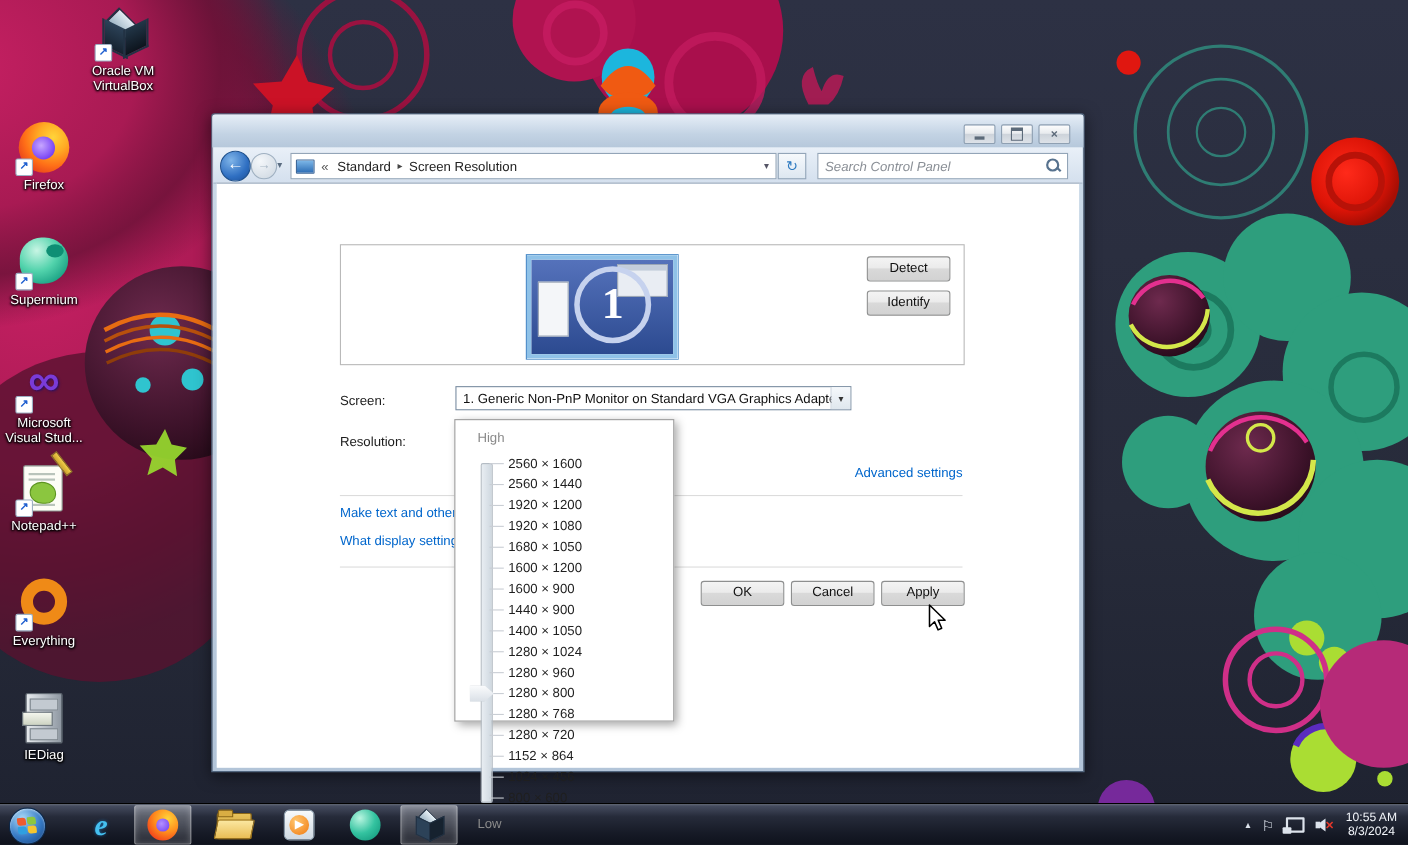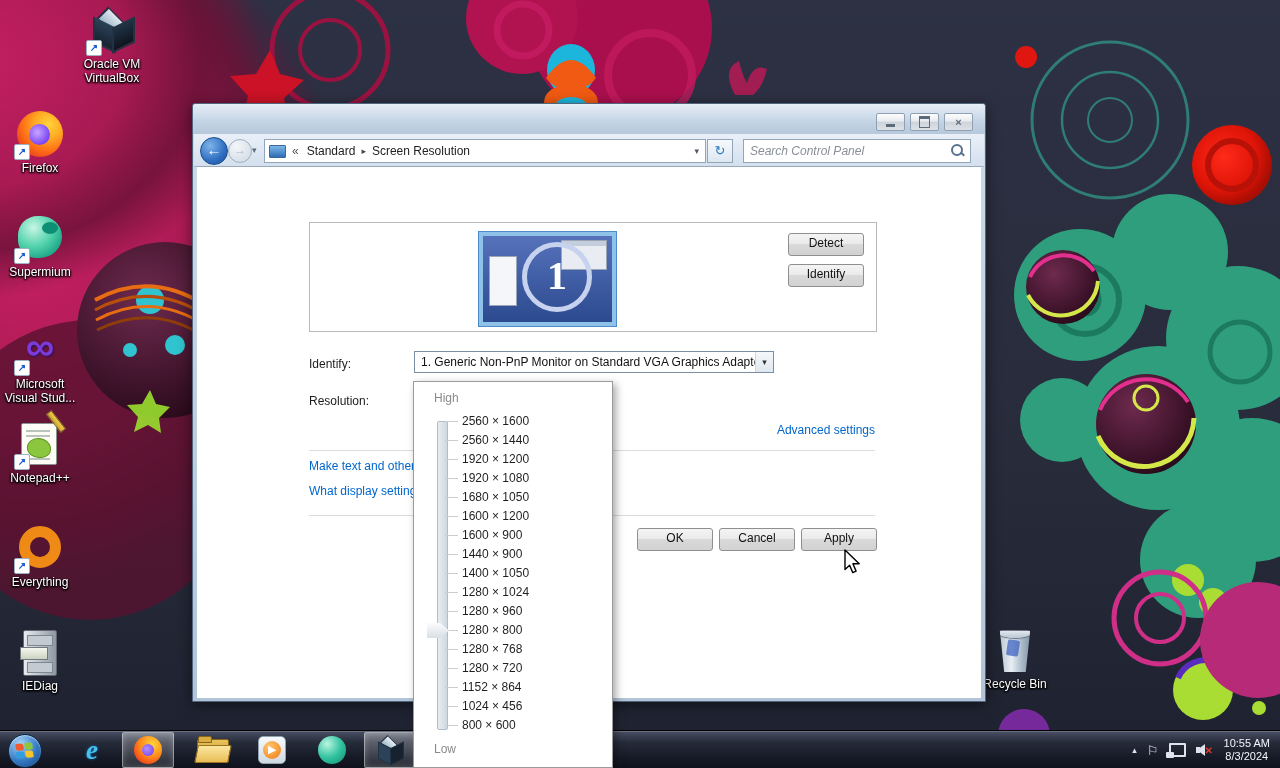--- a/index.html
+++ b/index.html
@@ -386,7 +386,7 @@
       <div class="btn7" style="left:591px;top:66px">Detect</div>
       <div class="btn7" style="left:591px;top:97px">Identify</div>
 
-      <div class="lbl" style="left:112px;top:190px">Identify:</div>
+      <div class="lbl" style="left:112px;top:190px">Screen:</div>
       <div class="select">
         <span>1. Generic Non-PnP Monitor on Standard VGA Graphics Adapter</span>
         <span class="arrow">▾</span>

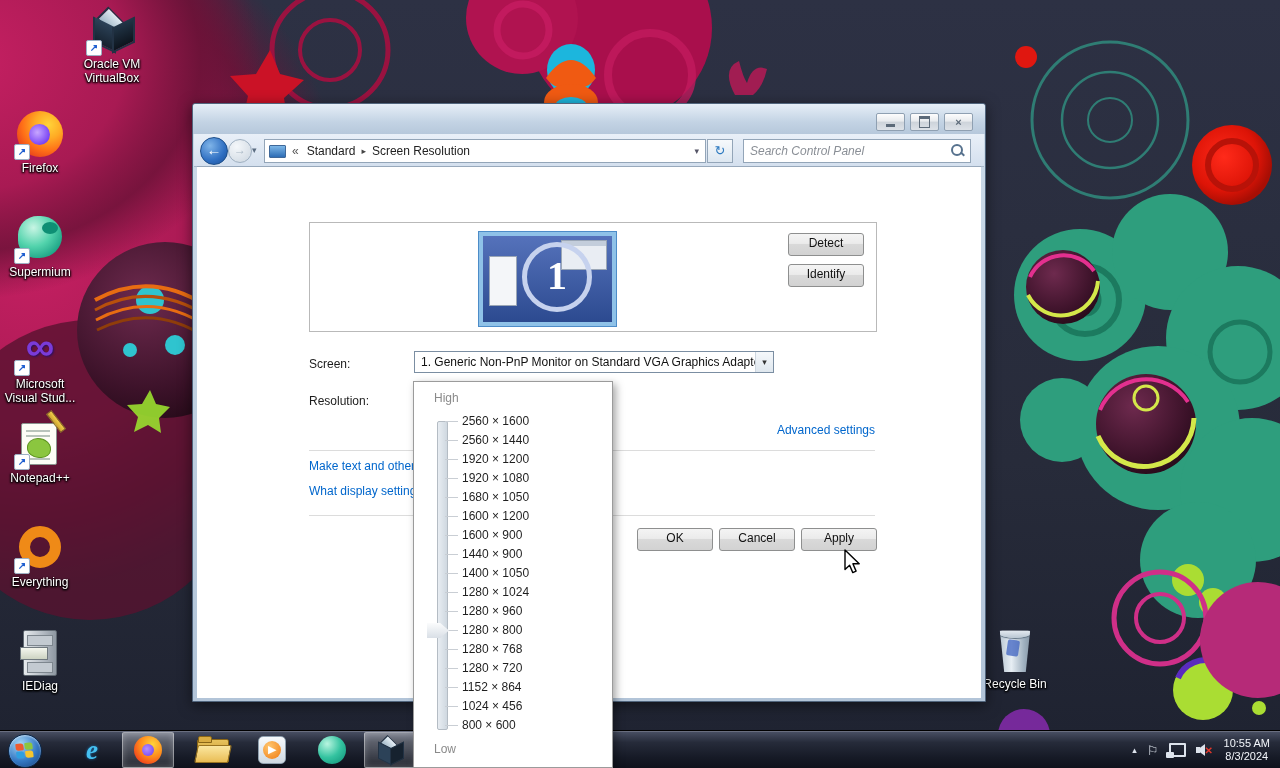--- a/index.html
+++ b/index.html
@@ -117,7 +117,7 @@
   .hrline{position:absolute;left:112px;width:566px;height:1px;background:#dcdcdc;}
 
   
-  #respopup{position:absolute;left:413px;top:381px;width:200px;height:387px;background:#fff;z-index:4;
+  #respopup{position:absolute;left:413px;top:381px;width:200px;height:275px;background:#fff;z-index:4;
     border:1px solid #9b9b9b;box-shadow:3px 3px 8px rgba(0,0,0,.35);box-sizing:border-box;}
   .hl-label{position:absolute;left:20px;font-size:12px;color:#8a8a8a;}
   .track{position:absolute;left:23px;top:39px;width:9px;height:307px;border:1px solid #b4bcc4;

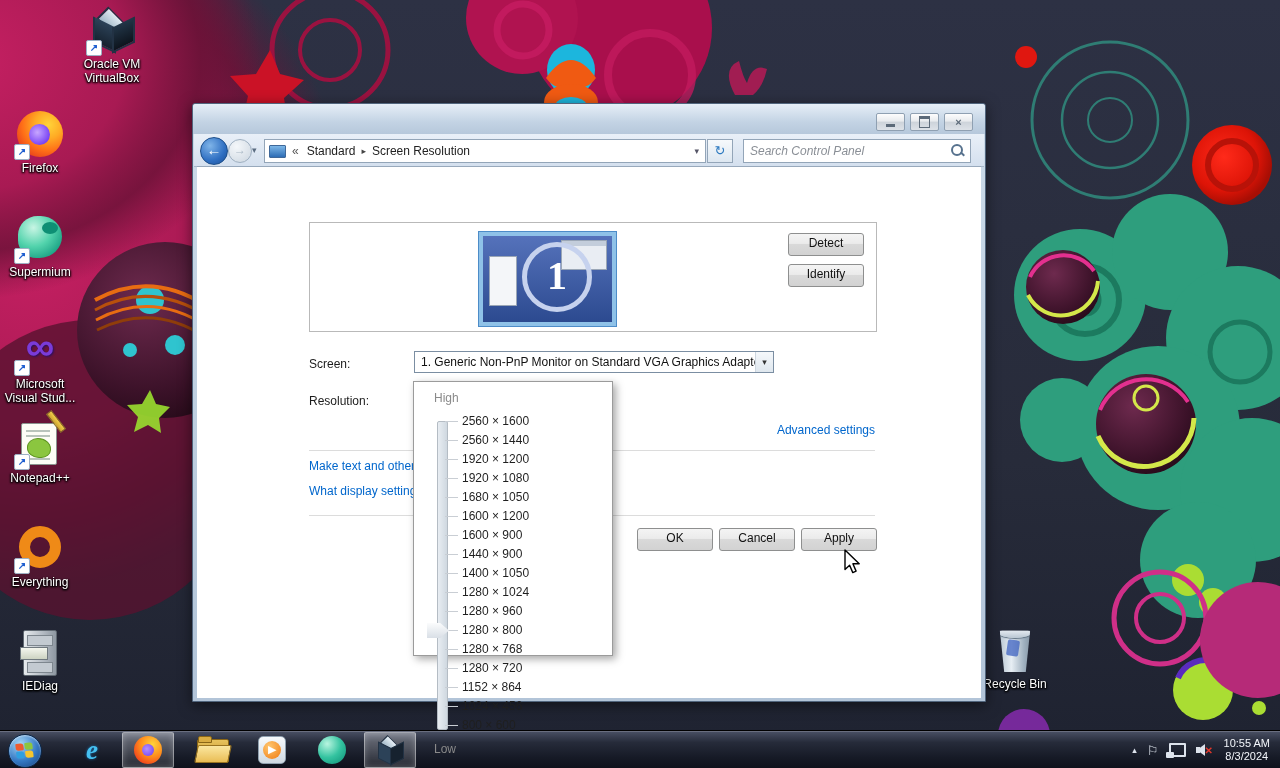--- a/index.html
+++ b/index.html
@@ -337,12 +337,6 @@
       </div>
     <div class="dlabel">IEDiag</div>
   </div>
-  <div class="dicon" style="left:975px;top:626px">
-    <div class="icwrap">
-        <div class="ic-bin"></div>
-      </div>
-    <div class="dlabel">Recycle Bin</div>
-  </div>
 
   <div id="win">
     <div class="titlebar">

